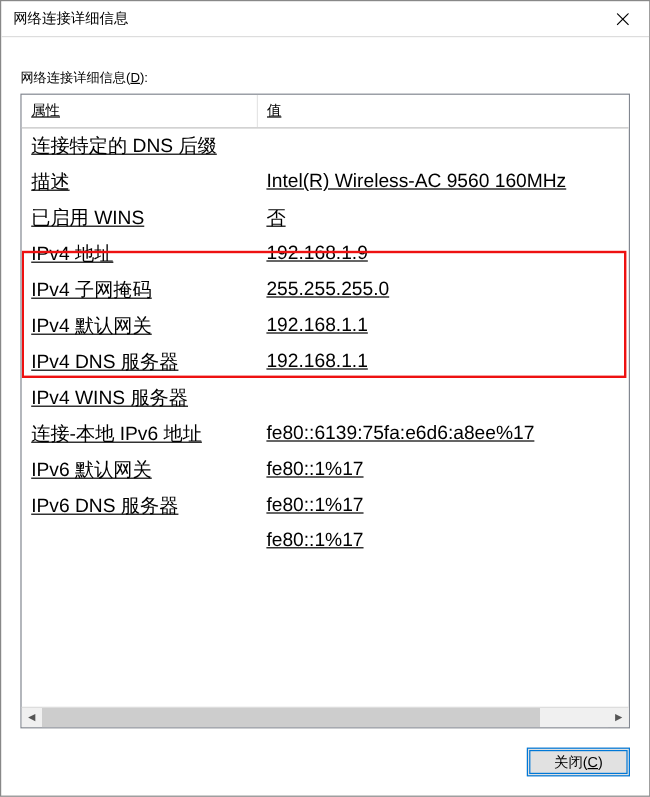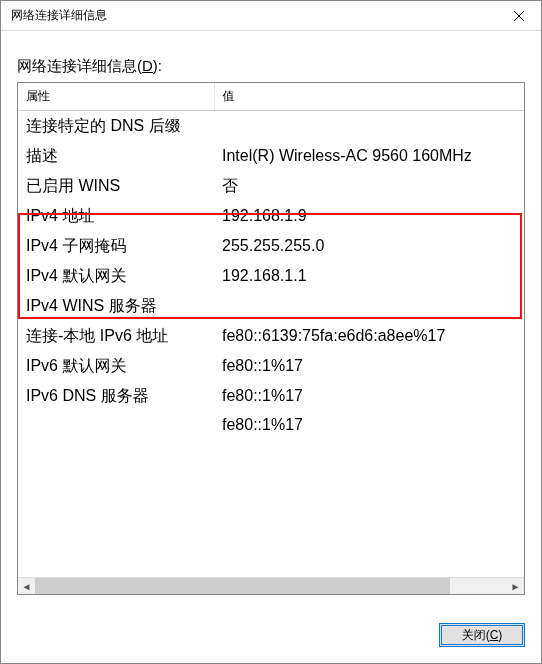--- a/index.html
+++ b/index.html
@@ -41,7 +41,7 @@
   }
   .section-label {
     margin: 10px 0 6px 0;
-    font-size: 15px;
+    font-size: 11px;
   }
   .section-label .u { text-decoration: underline; }
   .table-wrap {

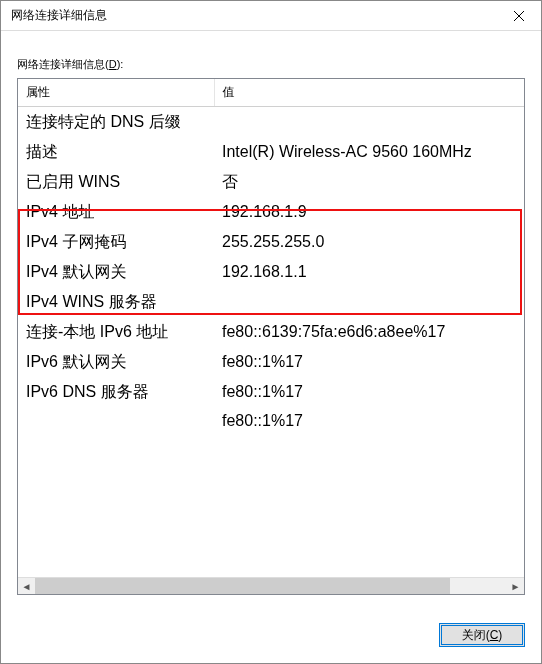--- a/index.html
+++ b/index.html
@@ -56,6 +56,7 @@
     flex: 1;
     overflow: hidden;
     position: relative;
+    text-decoration: underline;
   }
   table {
     border-collapse: collapse;

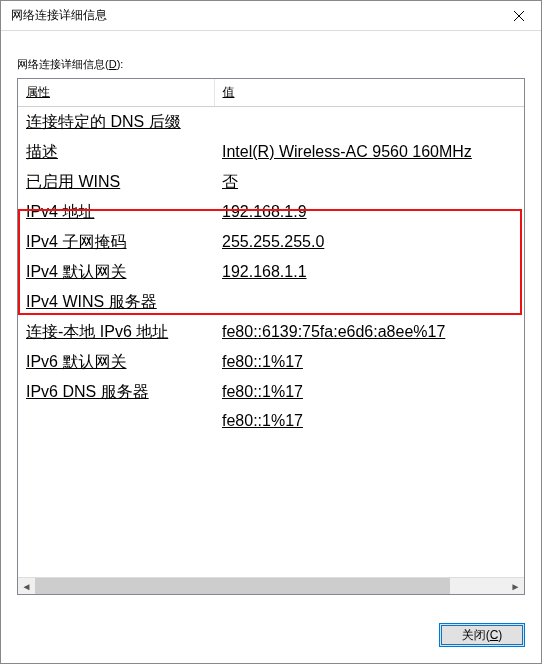--- a/index.html
+++ b/index.html
@@ -189,6 +189,10 @@
               <td>IPv4 默认网关</td>
               <td>192.168.1.1</td>
             </tr>
+            <tr class="hl-row">
+              <td>IPv4 DNS 服务器</td>
+              <td>192.168.1.1</td>
+            </tr>
             <tr>
               <td>IPv4 WINS 服务器</td>
               <td></td>

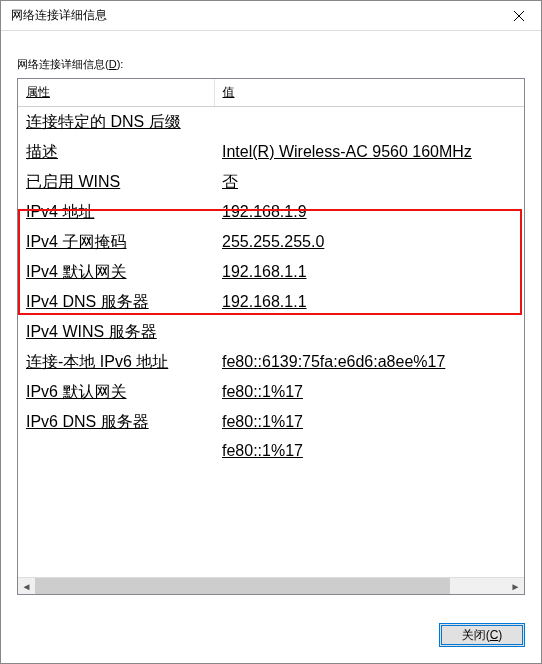--- a/index.html
+++ b/index.html
@@ -113,7 +113,7 @@
     background: #cdcdcd;
   }
   .footer {
-    padding-top: 28px;
+    padding-top: 16px;
     display: flex;
     justify-content: flex-end;
     align-items: flex-end;

